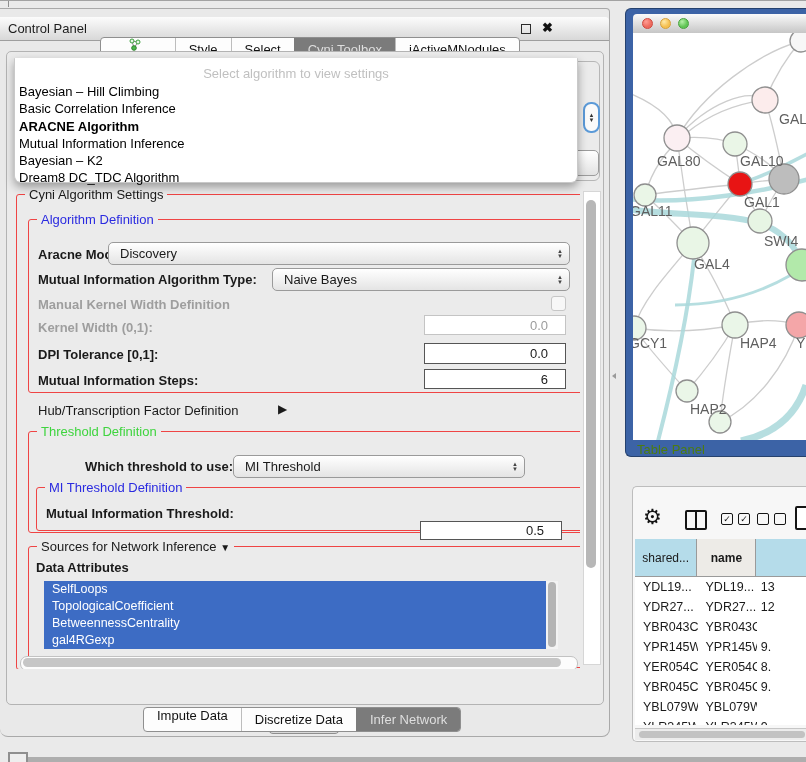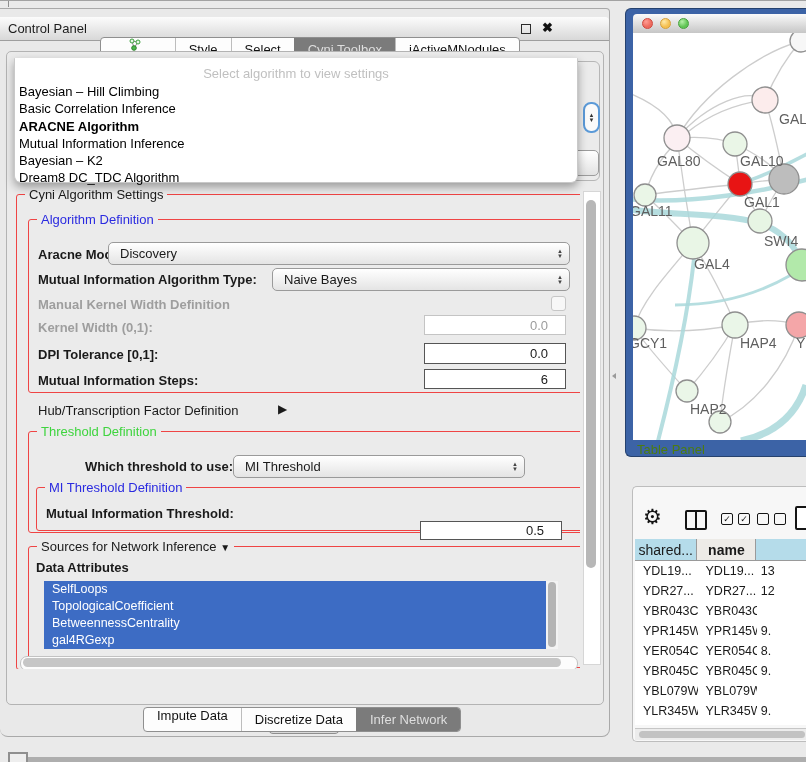--- a/index.html
+++ b/index.html
@@ -99,7 +99,7 @@
       text-align:center;color:#141414;}
   .pageicon{position:absolute;left:162px;top:19px;width:15px;height:20px;border:2px solid #141414;border-radius:2px;background:#fff;}
   .tbl{position:absolute;left:2px;top:52px;width:172px;height:186px;overflow:hidden;background:#fff;}
-  .thead{display:flex;height:22px;font-size:14px;}
+  .thead{display:flex;height:38px;font-size:12px;}
   .th{display:flex;align-items:center;justify-content:center;border-right:1px solid #9a9a9a;
       border-bottom:1px solid #9a9a9a;box-sizing:border-box;white-space:nowrap;overflow:hidden;}
   .th.blue{background:#b5dcea;} .th.plain{background:#edebe7;font-weight:bold;}

